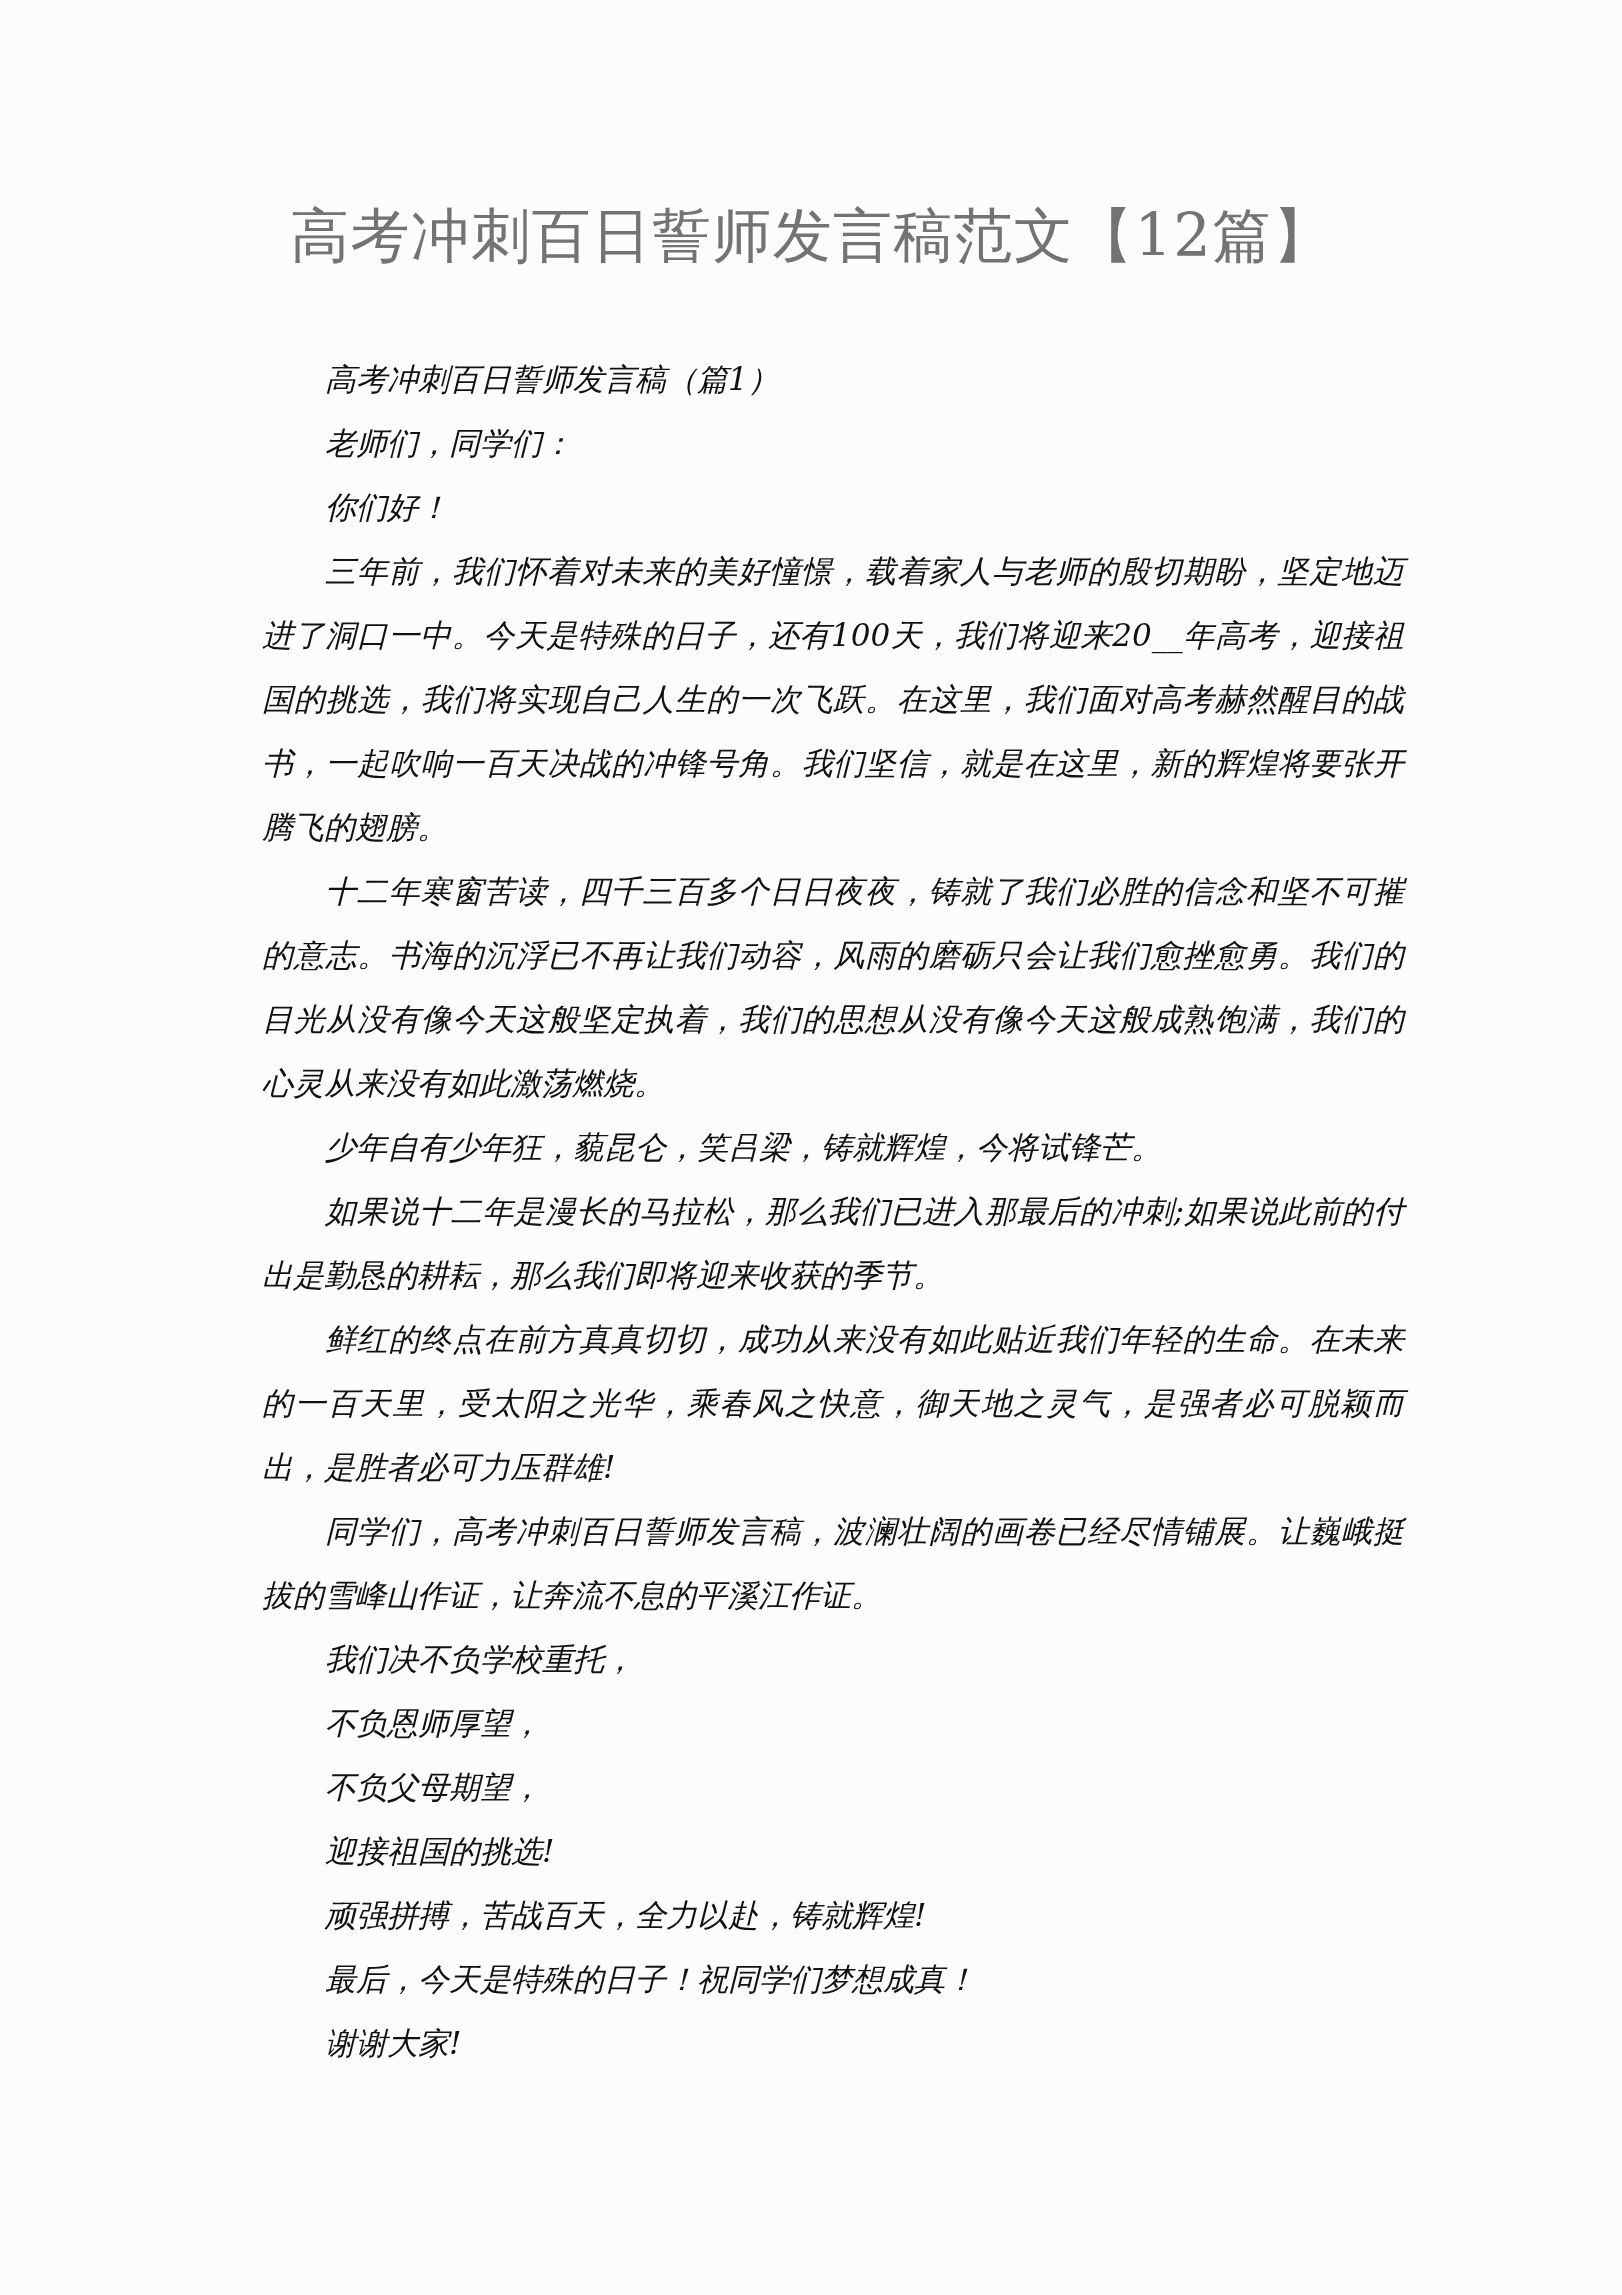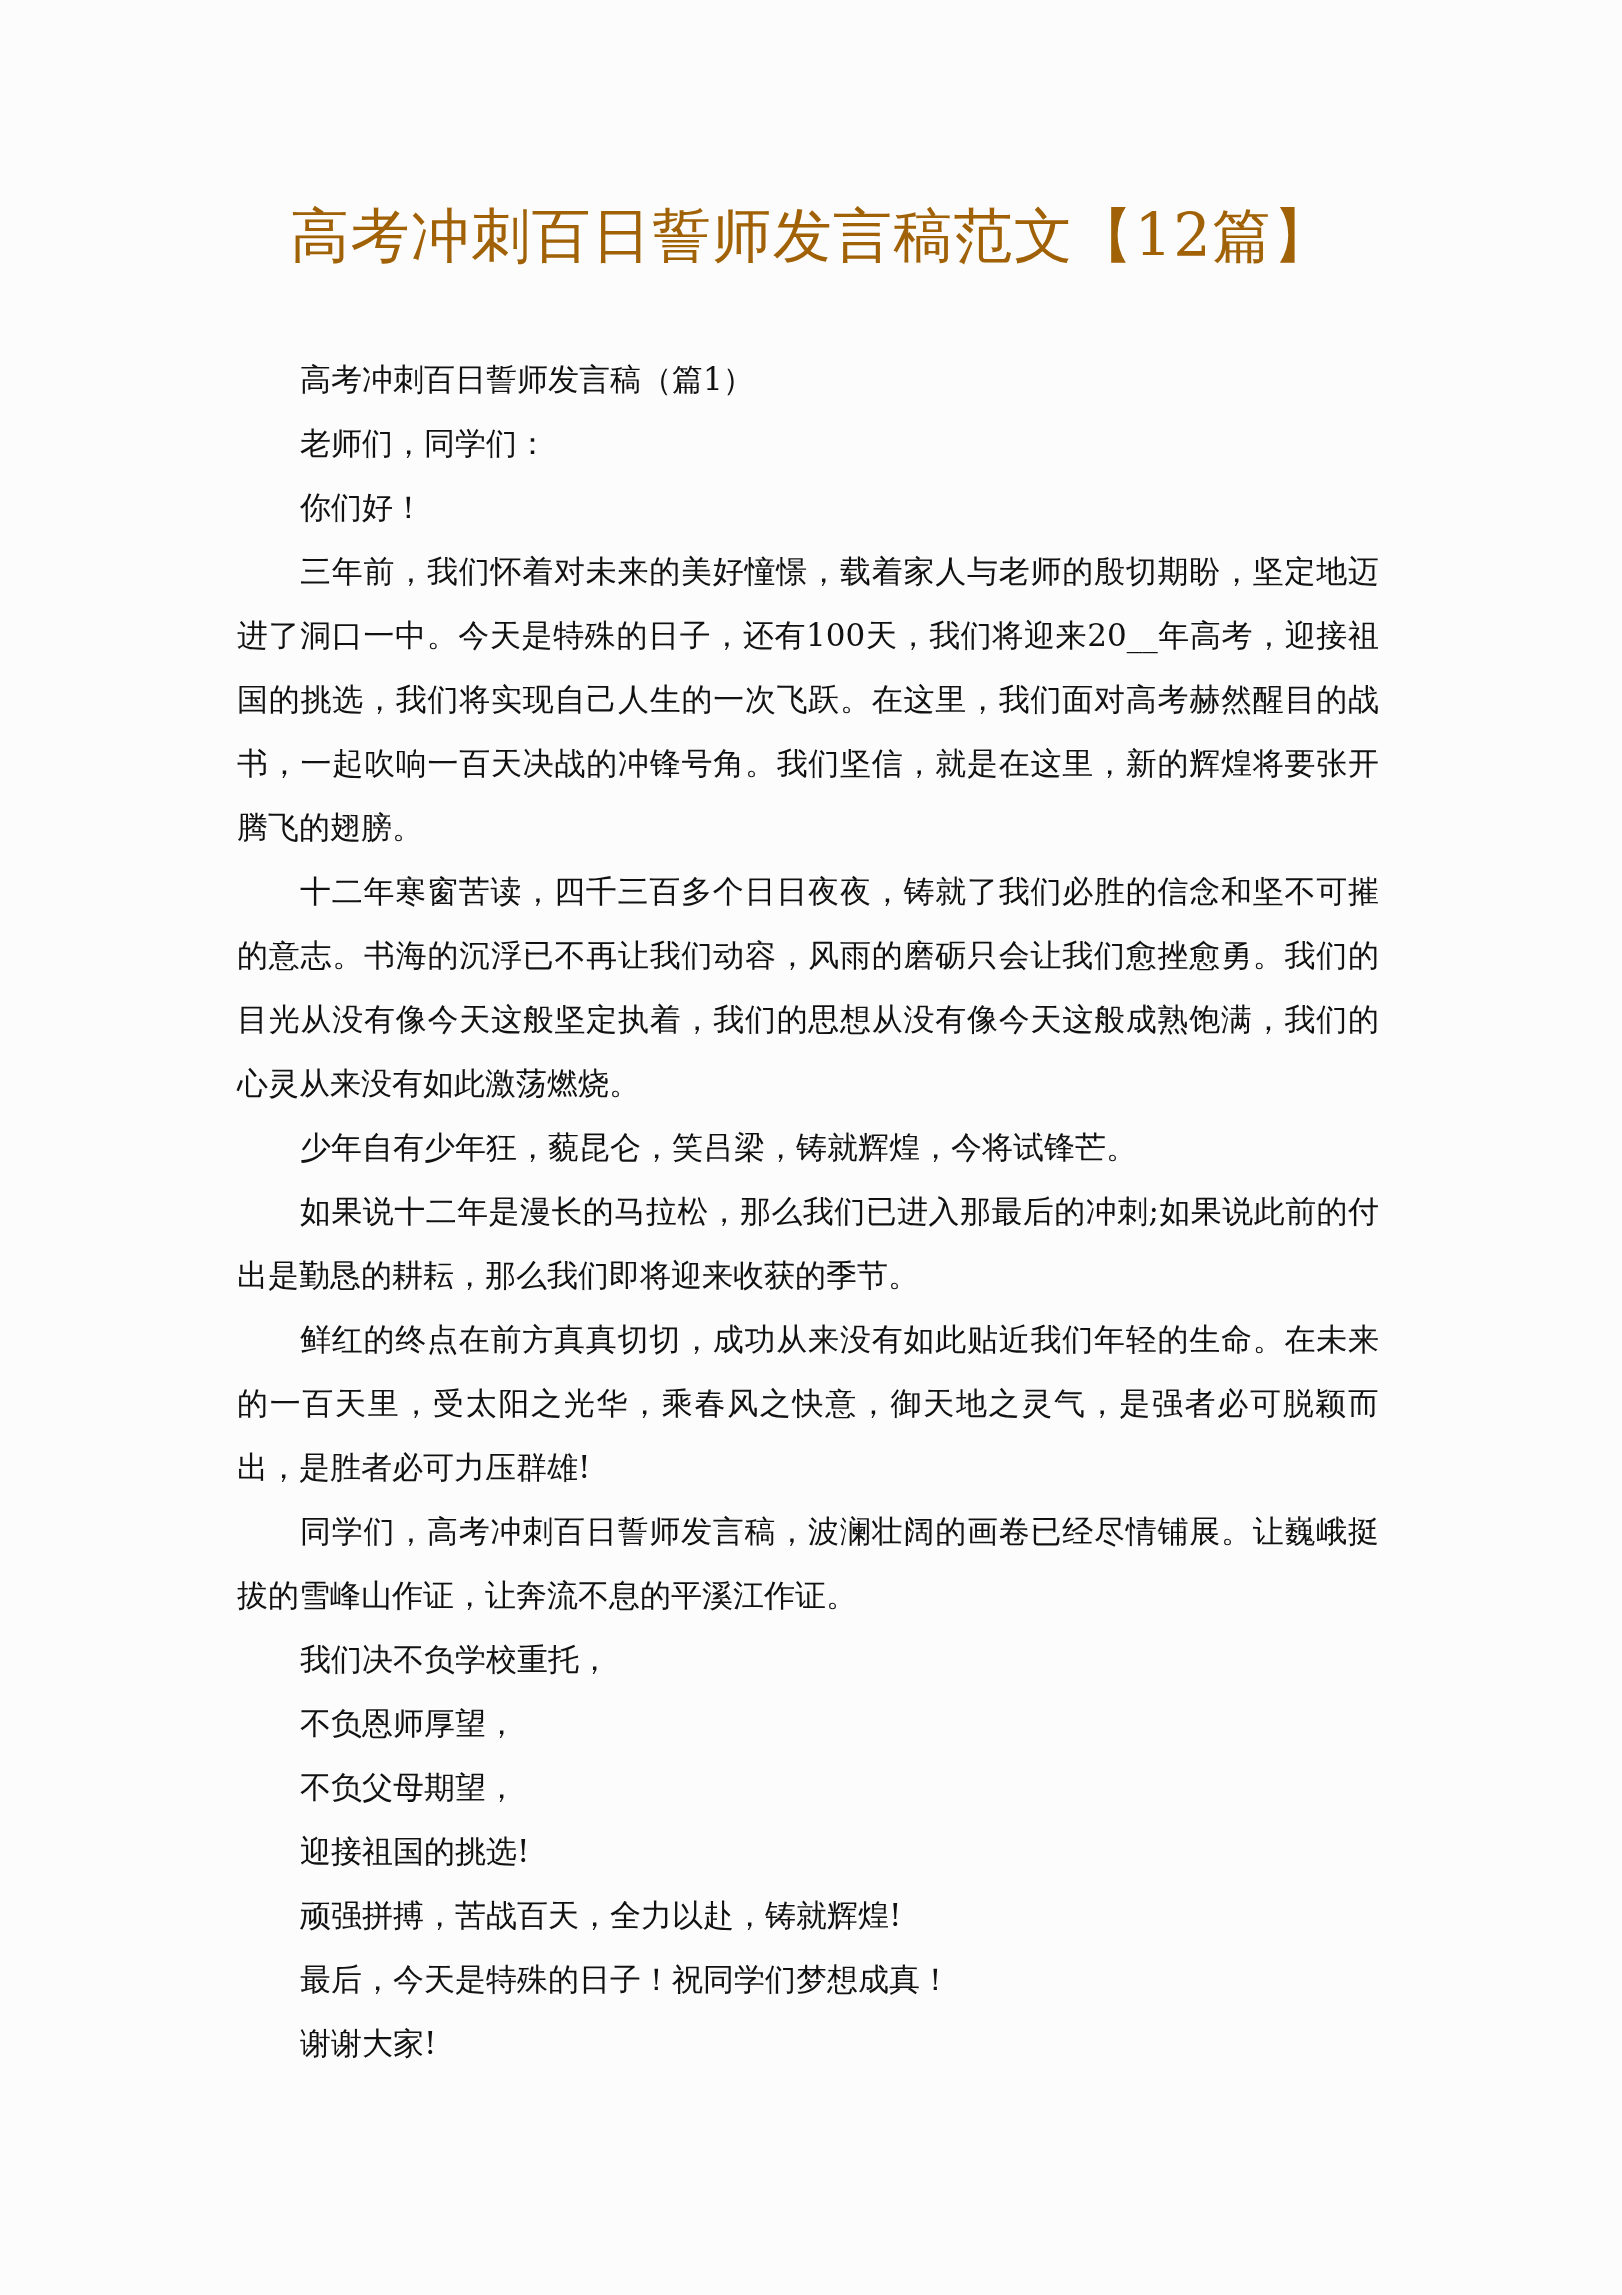--- a/index.html
+++ b/index.html
@@ -32,7 +32,7 @@
     font-size: 59px;
     line-height: 79px;
     letter-spacing: 1.3px;
-    color: #a16207;
+    color: #737373;
     margin: 0;
     font-weight: normal;
   }

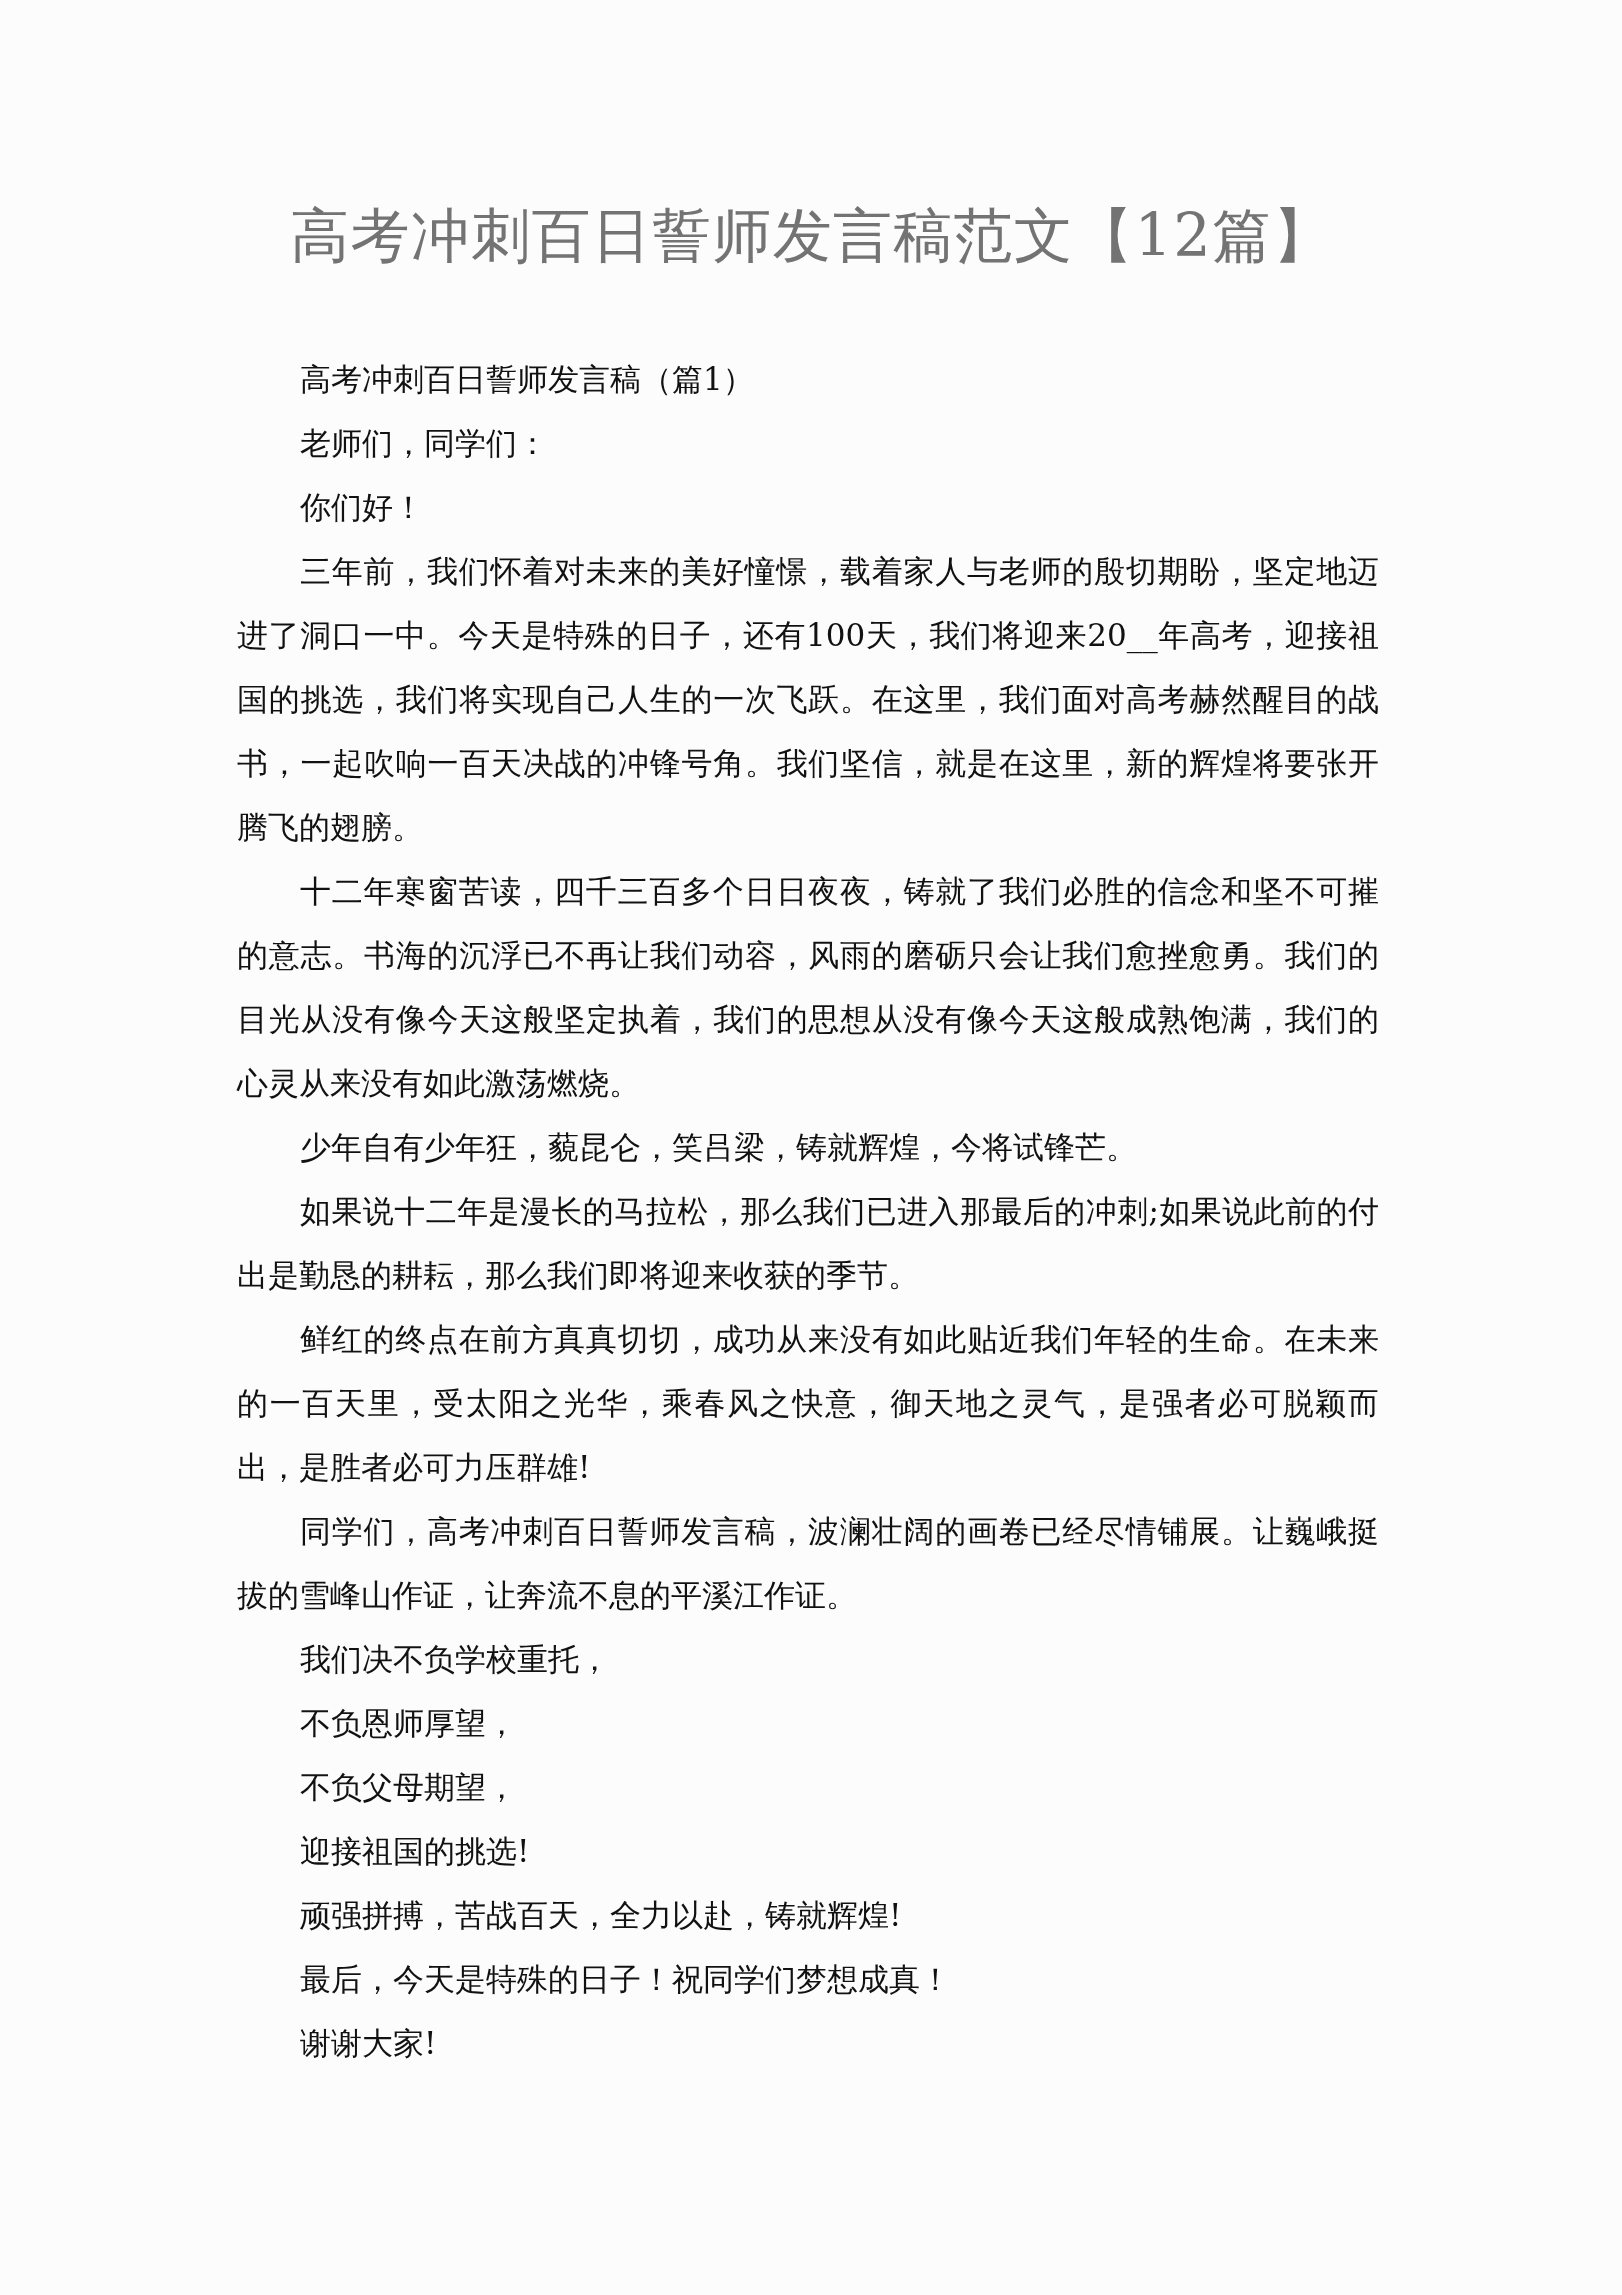--- a/index.html
+++ b/index.html
@@ -38,9 +38,10 @@
   }
   .body-text {
     position: absolute;
-    left: 237px;
+    left: 262px;
     top: 347px;
     width: 1142px;
+    font-style: italic;
   }
   .para {
     margin: 0;

